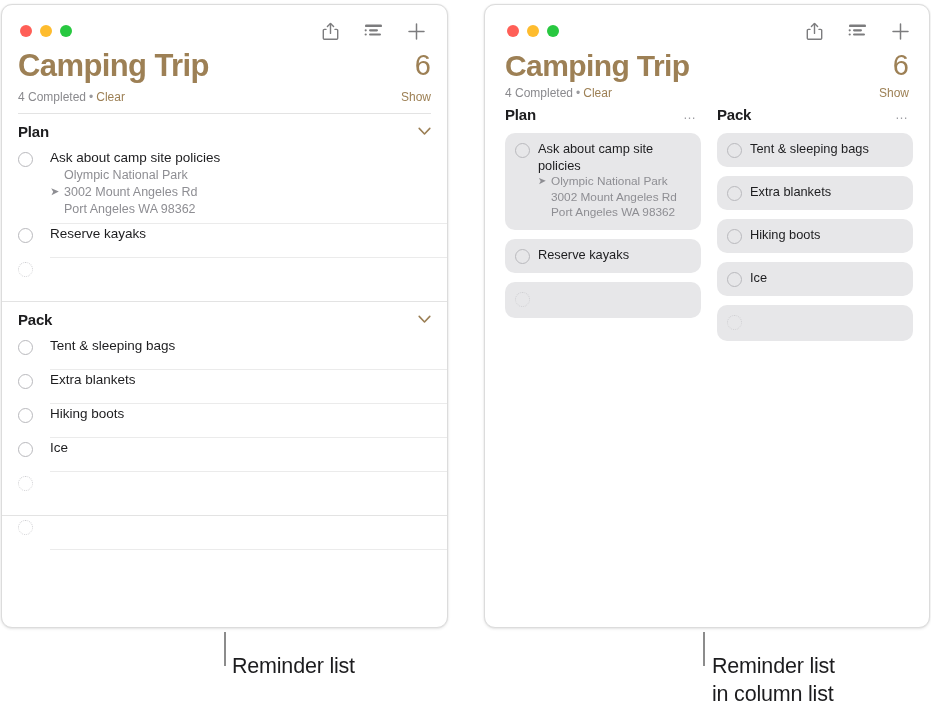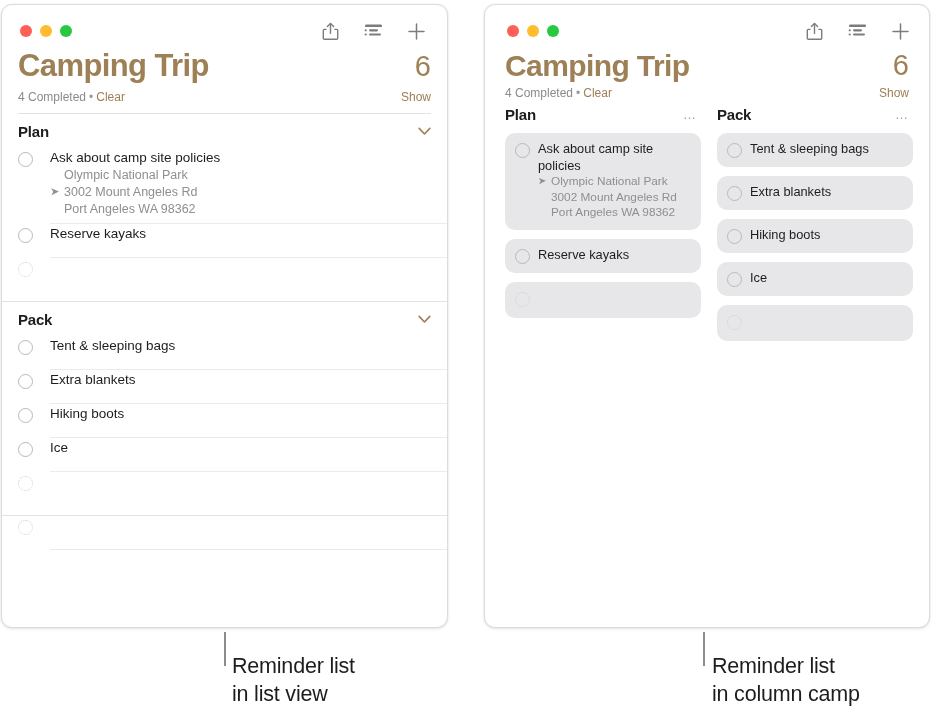--- a/index.html
+++ b/index.html
@@ -70,7 +70,7 @@
   #window-col .list-head { padding: 0 20px; }
   .head-row {
     display: flex;
-    align-items: center;
+    align-items: flex-start;
     justify-content: space-between;
     gap: 20px;
   }

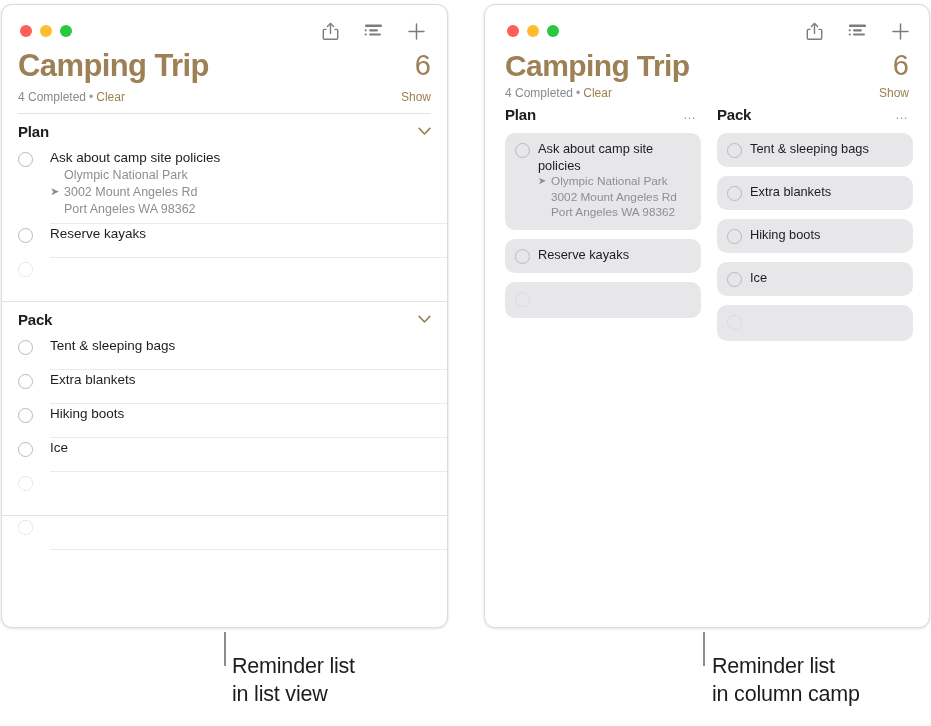--- a/index.html
+++ b/index.html
@@ -495,7 +495,6 @@
 <div class="leader" id="leader-list"></div>
 <div class="caption" id="caption-list">
     <div>Reminder list</div>
-    <div>in list view</div>
   </div>
 
 <div class="leader" id="leader-col"></div>

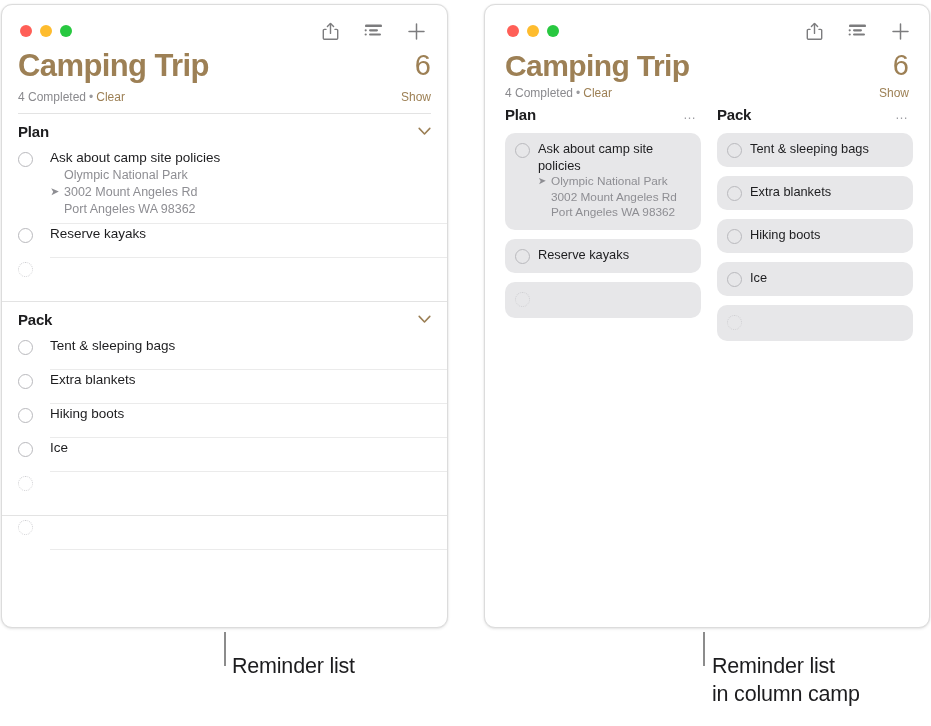--- a/index.html
+++ b/index.html
@@ -500,7 +500,7 @@
 <div class="leader" id="leader-col"></div>
 <div class="caption" id="caption-col">
     <div>Reminder list</div>
-    <div>in column camp</div>
+    <div>in column list</div>
   </div>
 
 </body></html>

